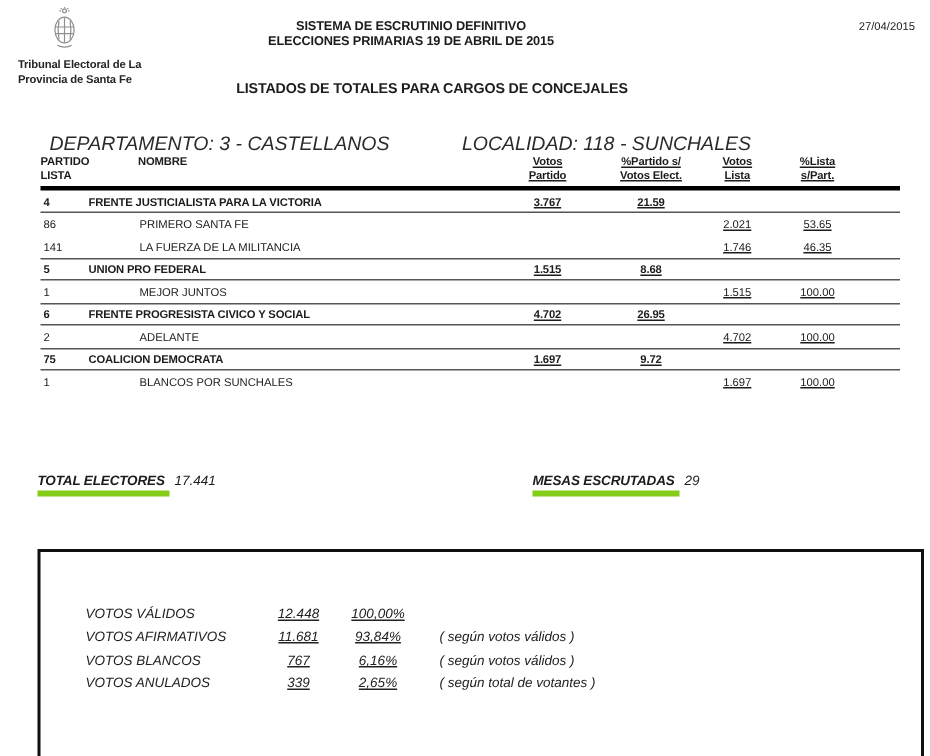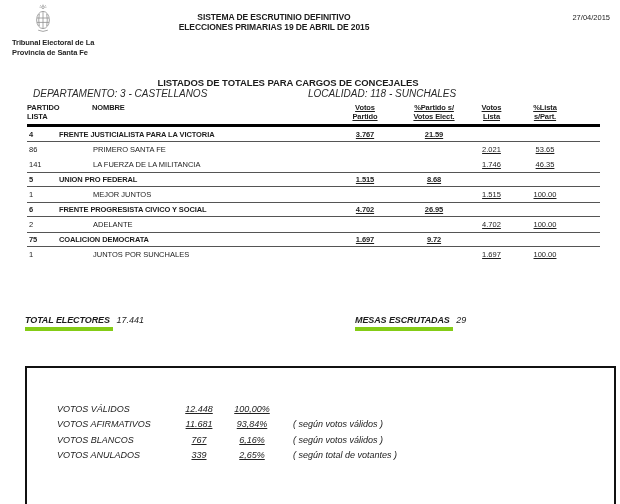--- a/index.html
+++ b/index.html
@@ -16,7 +16,7 @@
   #org-name { left:12px; top:38px; font-size:7.5px; font-weight:bold; line-height:9.5px; color:#252525; letter-spacing:-0.1px; }
   #sys-title { left:0; top:12px; width:548px; text-align:center; font-size:8.5px; font-weight:bold; line-height:10px; letter-spacing:-0.1px; }
   #report-date { top:13px; right:10px; font-size:7.5px; }
-  #report-title { left:0; top:77px; width:576px; text-align:center; font-size:9.5px; font-weight:bold; letter-spacing:-0.1px; }
+  #report-title { left:0; top:54px; width:576px; text-align:center; font-size:9.5px; font-weight:bold; letter-spacing:-0.1px; }
 
   
   .meta { top:88px; font-size:10px; font-style:italic; color:#2a2a2a; }

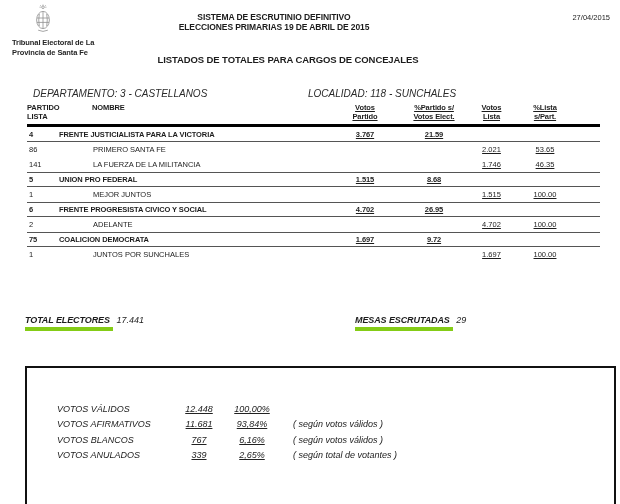--- a/index.html
+++ b/index.html
@@ -19,7 +19,7 @@
   #report-title { left:0; top:54px; width:576px; text-align:center; font-size:9.5px; font-weight:bold; letter-spacing:-0.1px; }
 
   
-  .meta { top:88px; font-size:10px; font-style:italic; color:#2a2a2a; }
+  .meta { top:88px; font-size:13px; font-style:italic; color:#2a2a2a; }
   #meta-dep { left:33px; }
   #meta-loc { left:308px; }
 

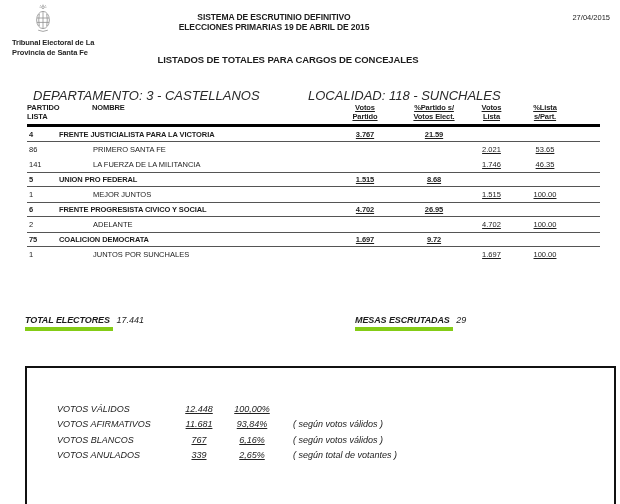--- a/index.html
+++ b/index.html
@@ -192,7 +192,7 @@
 
   <div class="grid-cols trow list">
     <div class="code">1</div>
-    <div class="name">JUNTOS POR SUNCHALES</div>
+    <div class="name">BLANCOS POR SUNCHALES</div>
     <div class="num"></div>
     <div class="num"></div>
     <div class="num">1.697</div>

